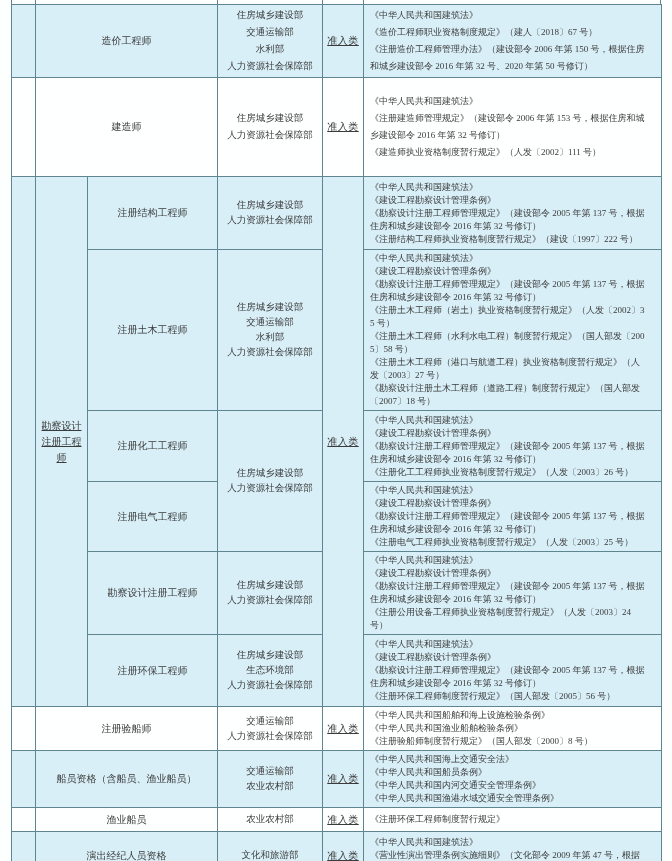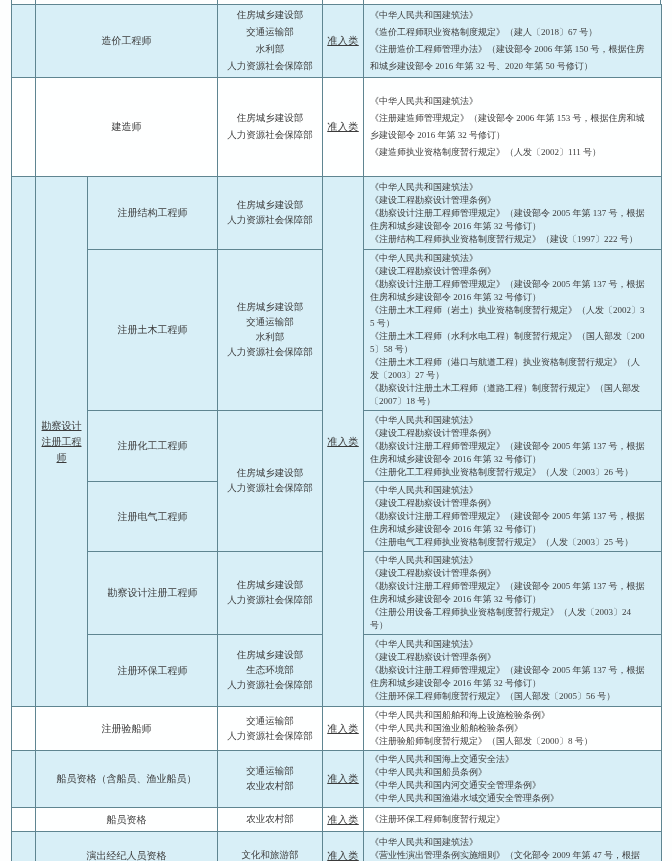--- a/index.html
+++ b/index.html
@@ -227,7 +227,7 @@
 
     <tr class="white" style="height:24px">
       <td class="no">18</td>
-      <td class="nm" colspan="2">船员资格</td>
+      <td class="nm" colspan="2">渔业船员</td>
       <td class="dept">
         <div>农业农村部</div>
       </td>

